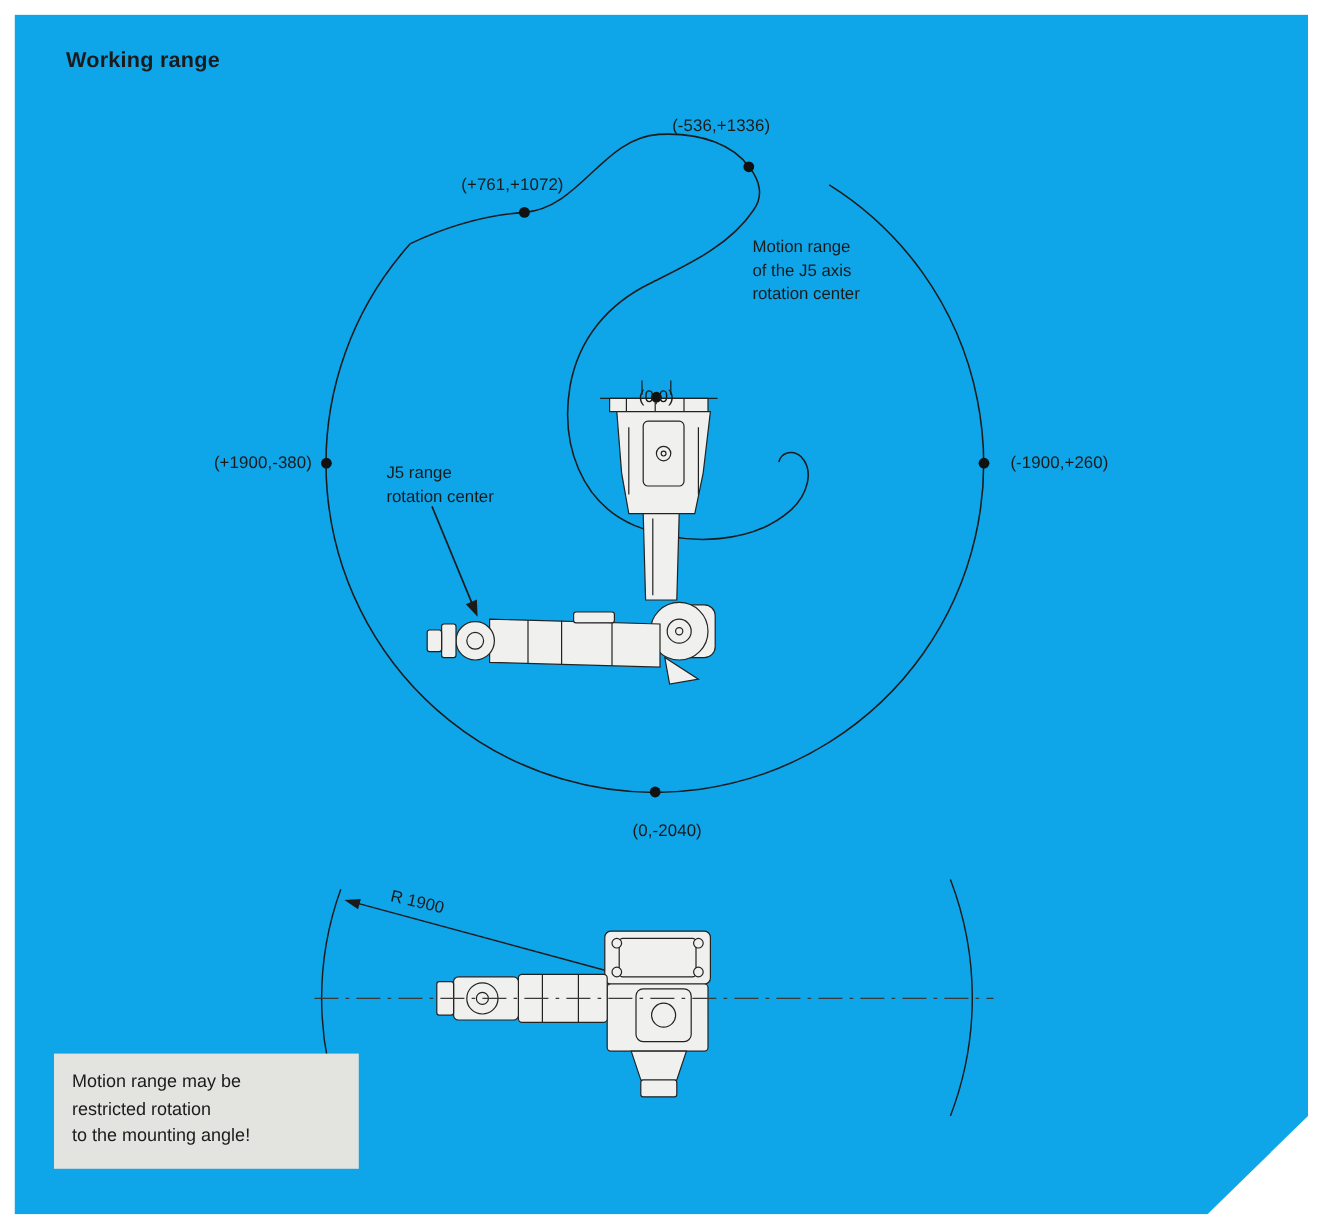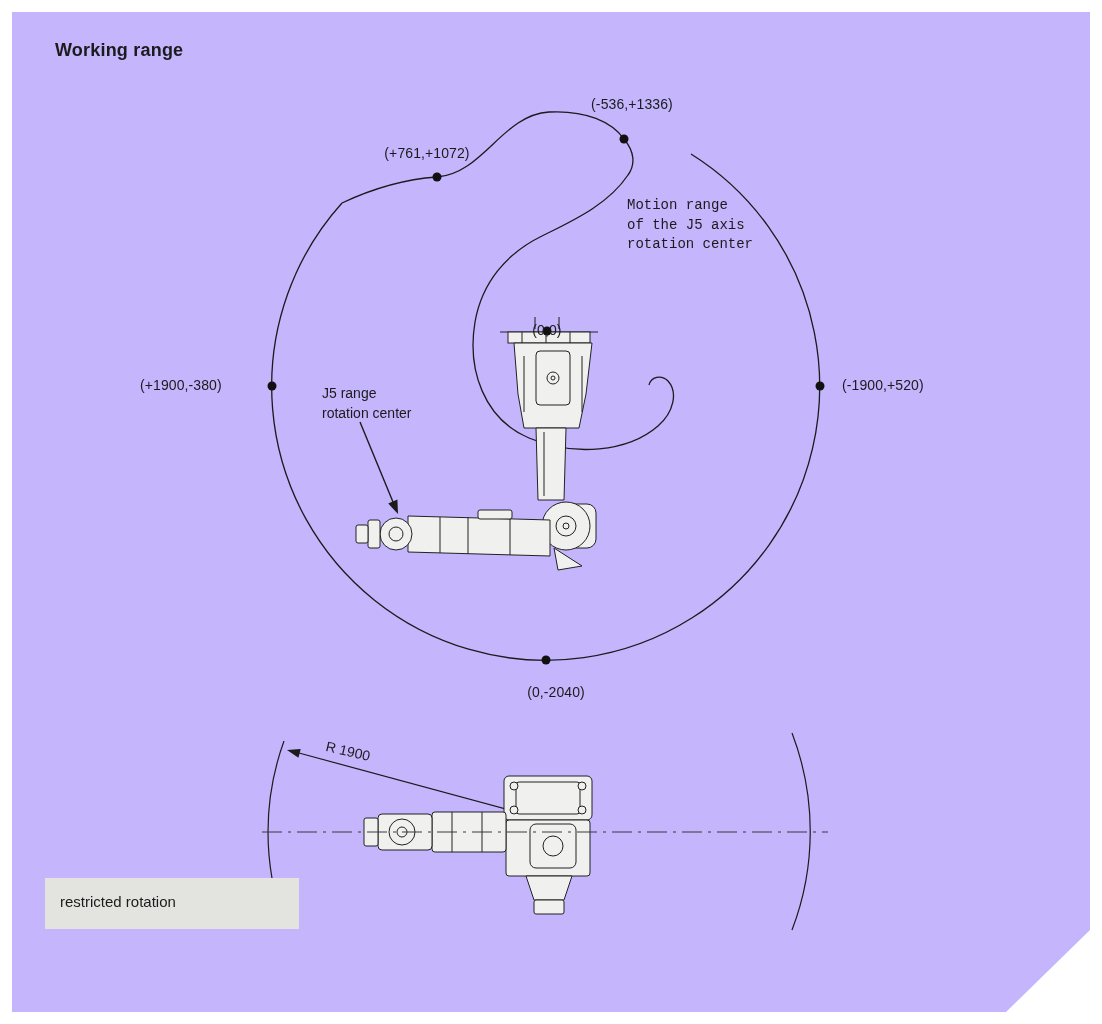--- a/index.html
+++ b/index.html
@@ -9,7 +9,7 @@
   }
   .sheet{
     position:absolute;left:12px;top:12px;width:1078px;height:1000px;
-    background:#c4b5fd;
+    background:#0ea5e9;
     clip-path:polygon(0 0,1078px 0,1078px 918px,994px 1000px,0 1000px);
   }
   .page-title{

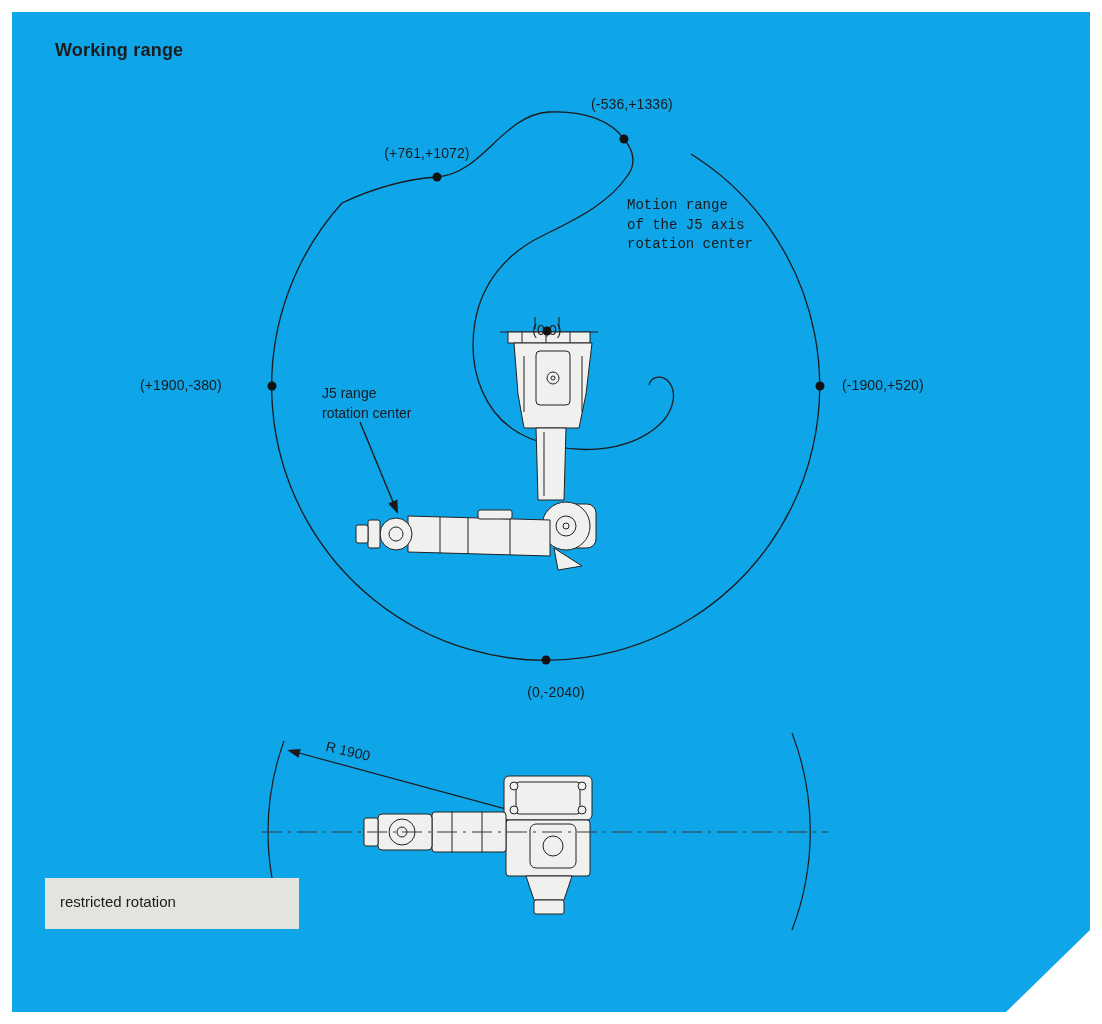--- a/index.html
+++ b/index.html
@@ -127,7 +127,7 @@
       <circle cx="535" cy="319" r="4.5" fill="#111"></circle>
     </svg>
 
-    <div class="lbl center" style="left:555px;top:84px;width:130px;">(-536,+1336)</div>
+    <div class="lbl center" style="left:524px;top:84px;width:130px;">(-536,+1336)</div>
     <div class="lbl center" style="left:350px;top:133px;width:130px;">(+761,+1072)</div>
     <div class="lbl center" style="left:475px;top:286px;width:120px;margin-top:24px;">(0,0)</div>
     <div class="lbl rightalign" style="left:128px;top:365px;width:120px;">(+1900,-380)</div>

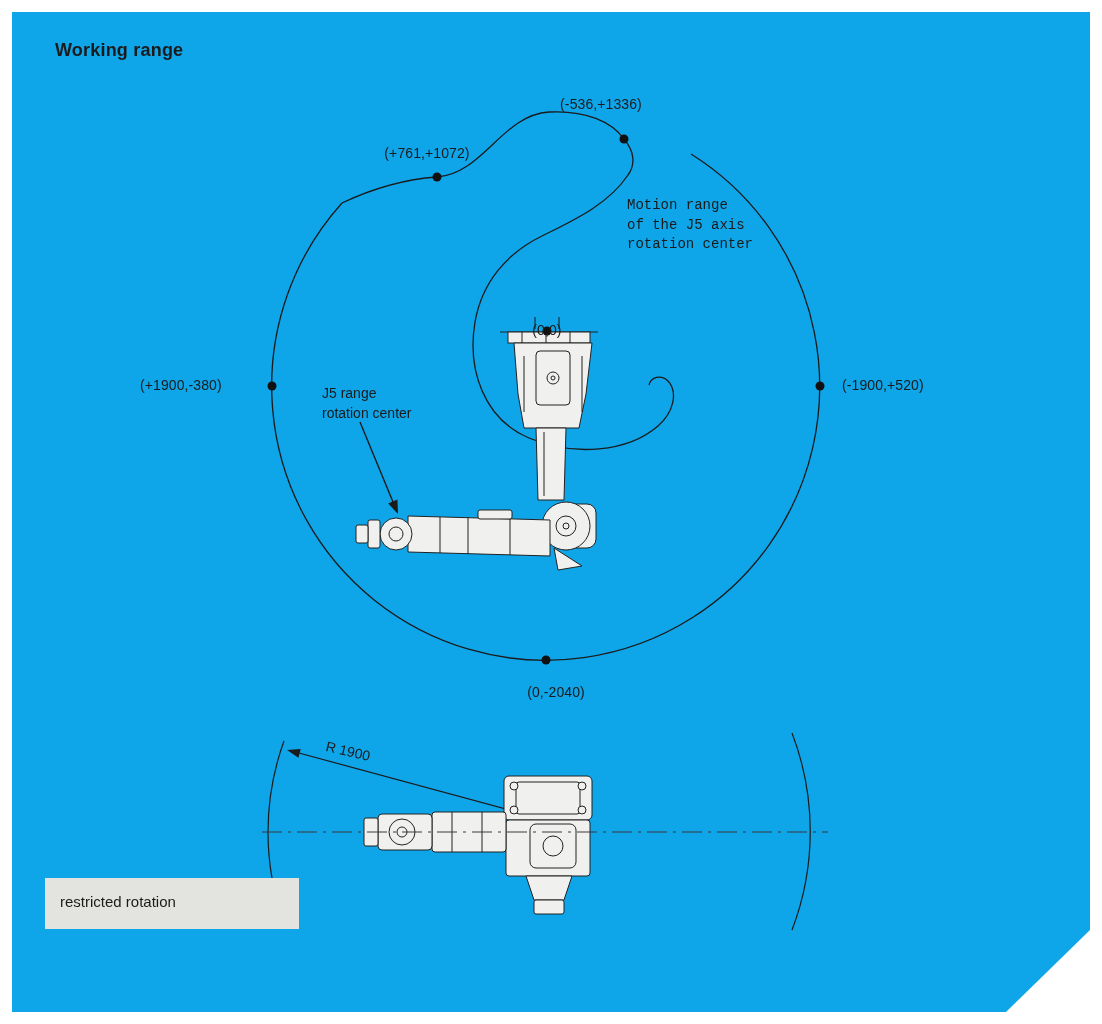--- a/index.html
+++ b/index.html
@@ -134,7 +134,7 @@
     <div class="lbl" style="left:830px;top:365px;width:130px;">(-1900,+520)</div>
     <div class="lbl center" style="left:484px;top:672px;width:120px;">(0,-2040)</div>
 
-    <div class="ann" style="left:615px;top:184px;font-family:Liberation Mono, monospace;">
+    <div class="ann" style="left:615px;top:184px;">
       <div>Motion range</div>
       <div>of the J5 axis</div>
       <div>rotation center</div>

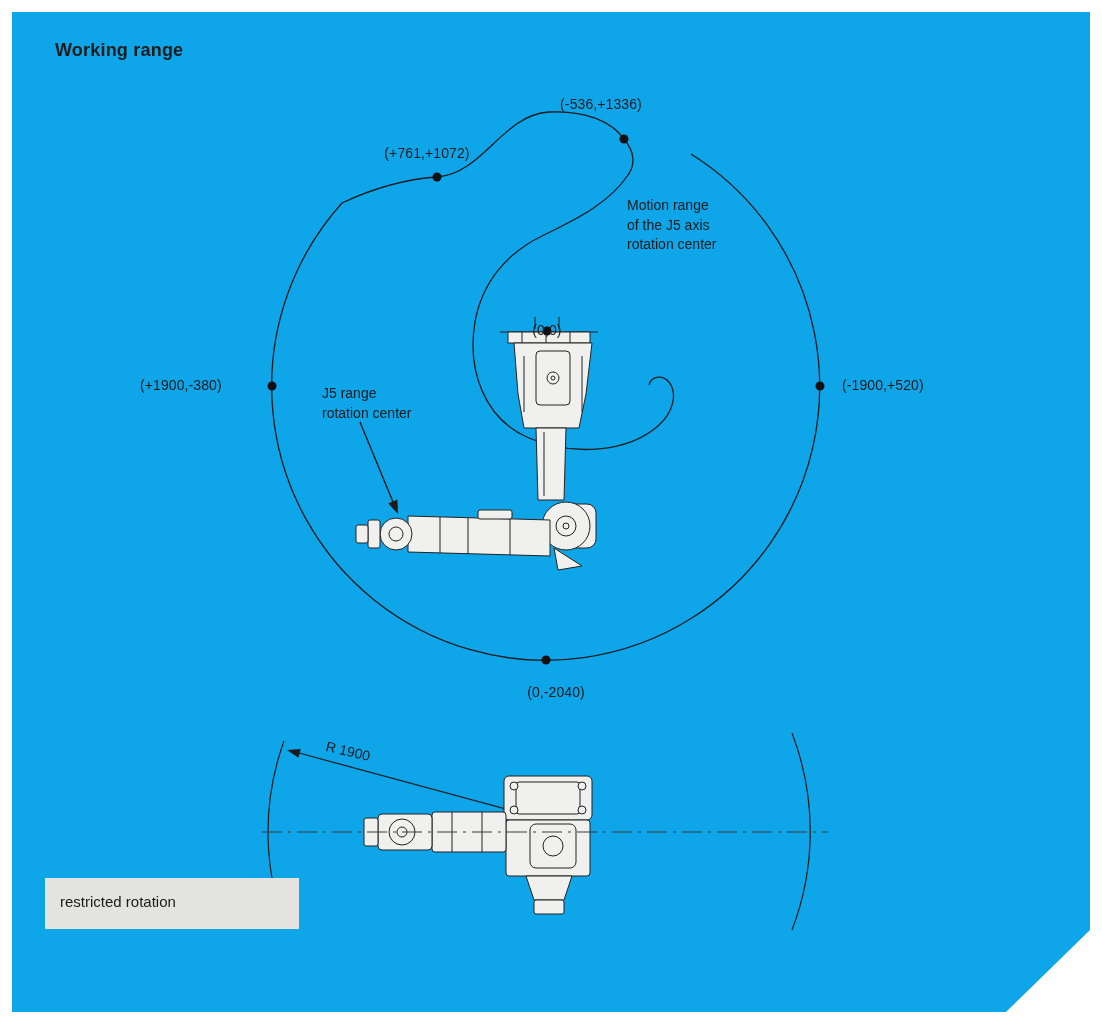--- a/index.html
+++ b/index.html
@@ -21,7 +21,7 @@
     position:absolute;font-size:14px;letter-spacing:.1px;white-space:nowrap;
   }
   .center{text-align:center;}
-  .rightalign{text-align:left;}
+  .rightalign{text-align:right;}
   .ann{position:absolute;font-size:14px;line-height:19.5px;}
   .note-box{
     position:absolute;left:33px;top:866px;width:224px;

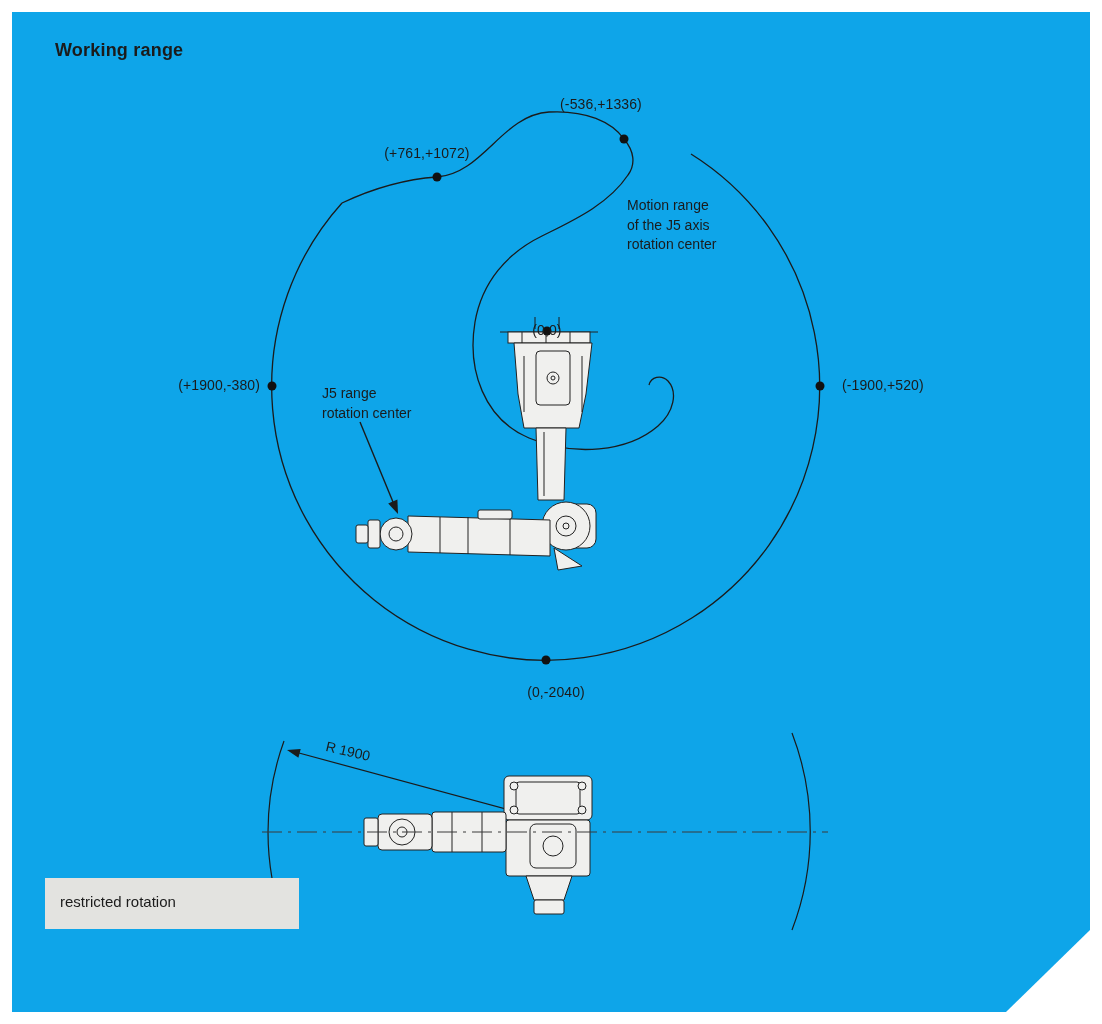--- a/index.html
+++ b/index.html
@@ -131,7 +131,7 @@
     <div class="lbl center" style="left:350px;top:133px;width:130px;">(+761,+1072)</div>
     <div class="lbl center" style="left:475px;top:286px;width:120px;margin-top:24px;">(0,0)</div>
     <div class="lbl rightalign" style="left:128px;top:365px;width:120px;">(+1900,-380)</div>
-    <div class="lbl" style="left:830px;top:365px;width:130px;">(-1900,+520)</div>
+    <div class="lbl" style="left:830px;top:365px;width:130px;">(-1900,+260)</div>
     <div class="lbl center" style="left:484px;top:672px;width:120px;">(0,-2040)</div>
 
     <div class="ann" style="left:615px;top:184px;">

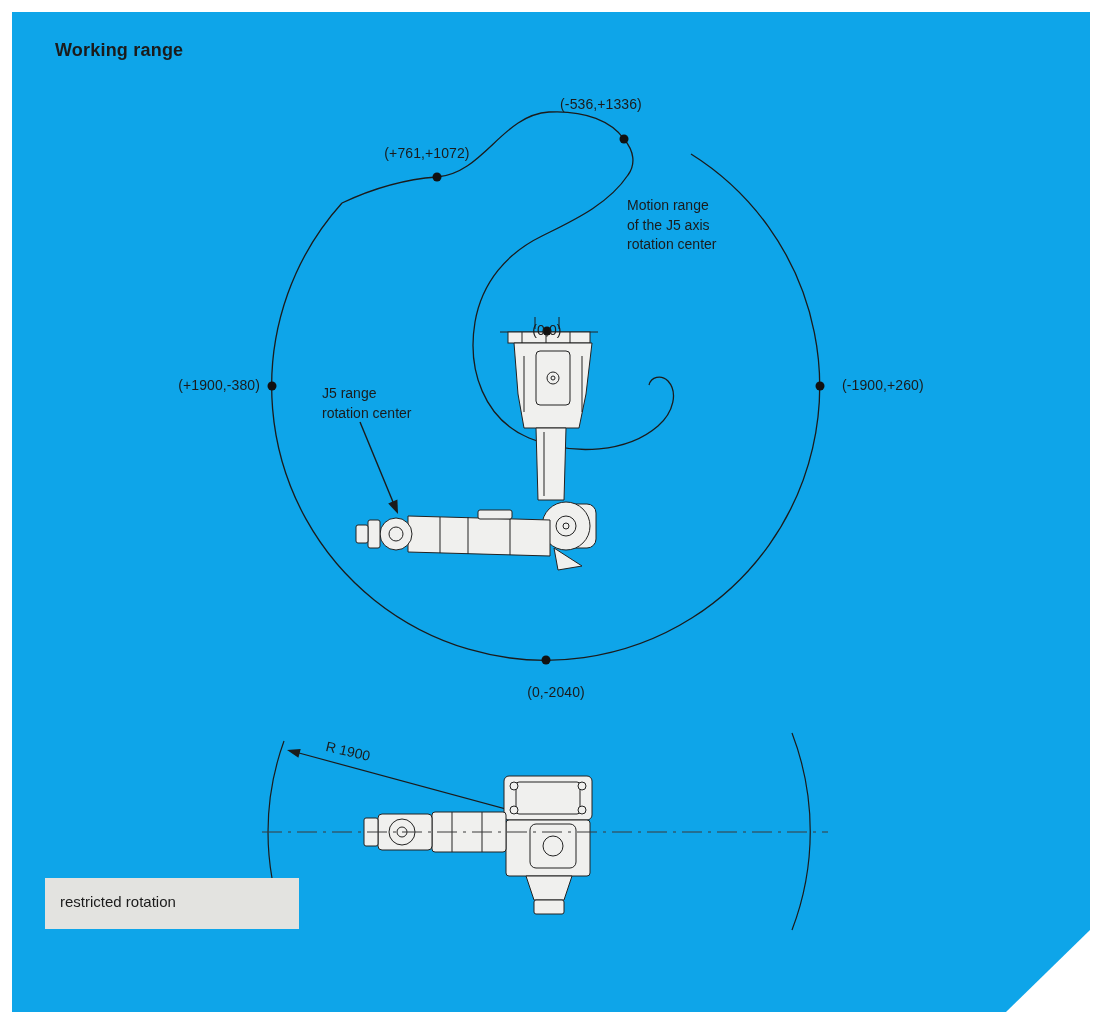--- a/index.html
+++ b/index.html
@@ -148,6 +148,7 @@
     <div class="radius-lbl">R 1900</div>
 
     <div class="note-box">
+      <div>Motion range may be</div>
       <div>restricted rotation</div>
     </div>
 

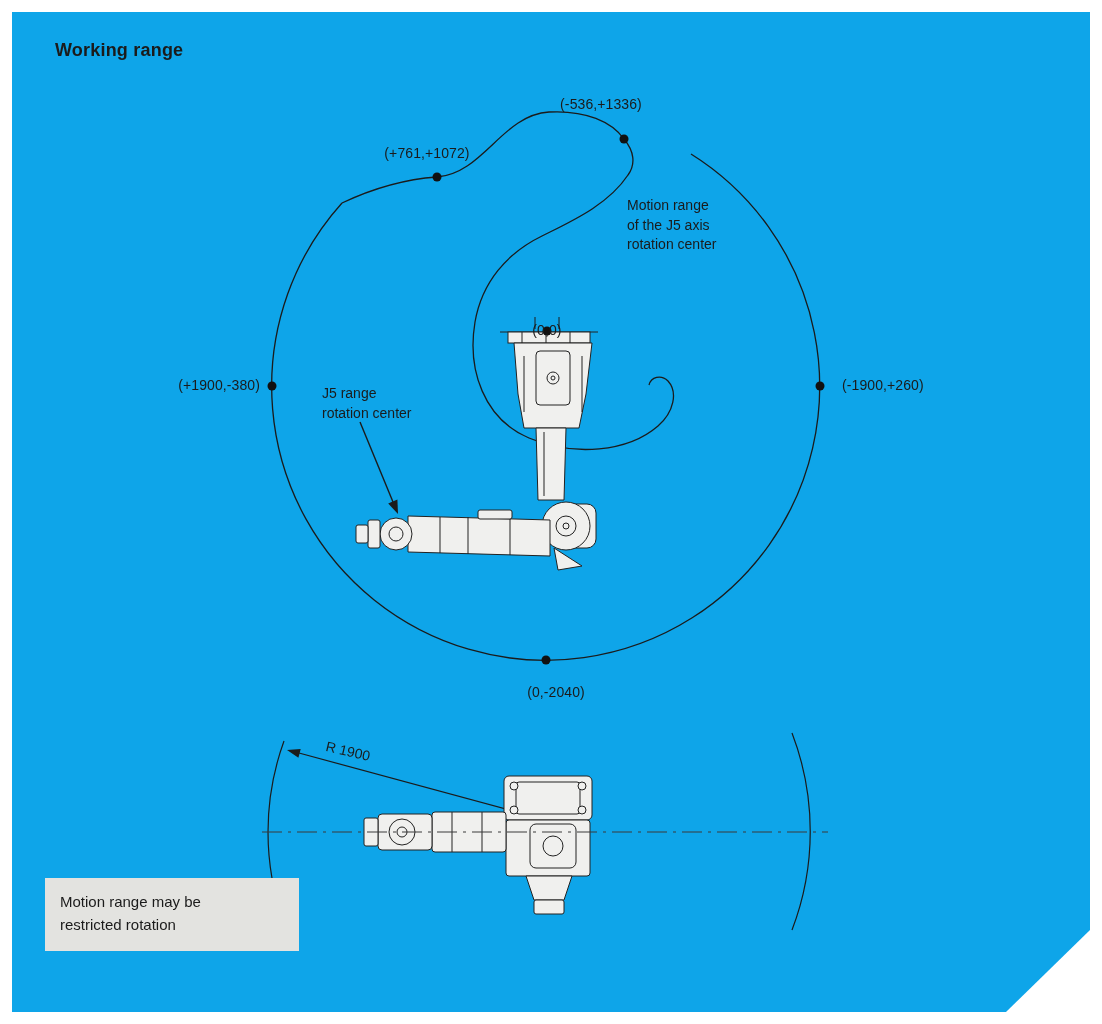--- a/index.html
+++ b/index.html
@@ -150,6 +150,7 @@
     <div class="note-box">
       <div>Motion range may be</div>
       <div>restricted rotation</div>
+      <div>to the mounting angle!</div>
     </div>
 
   </div>

